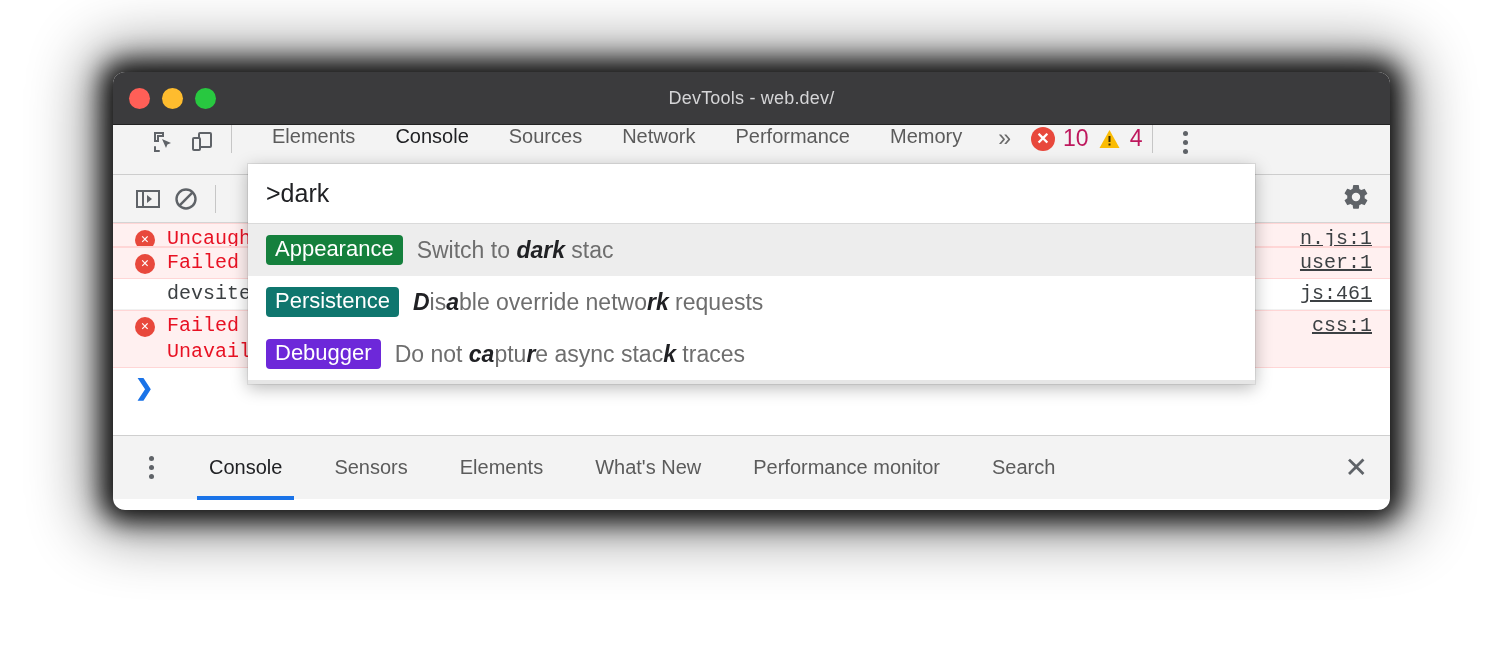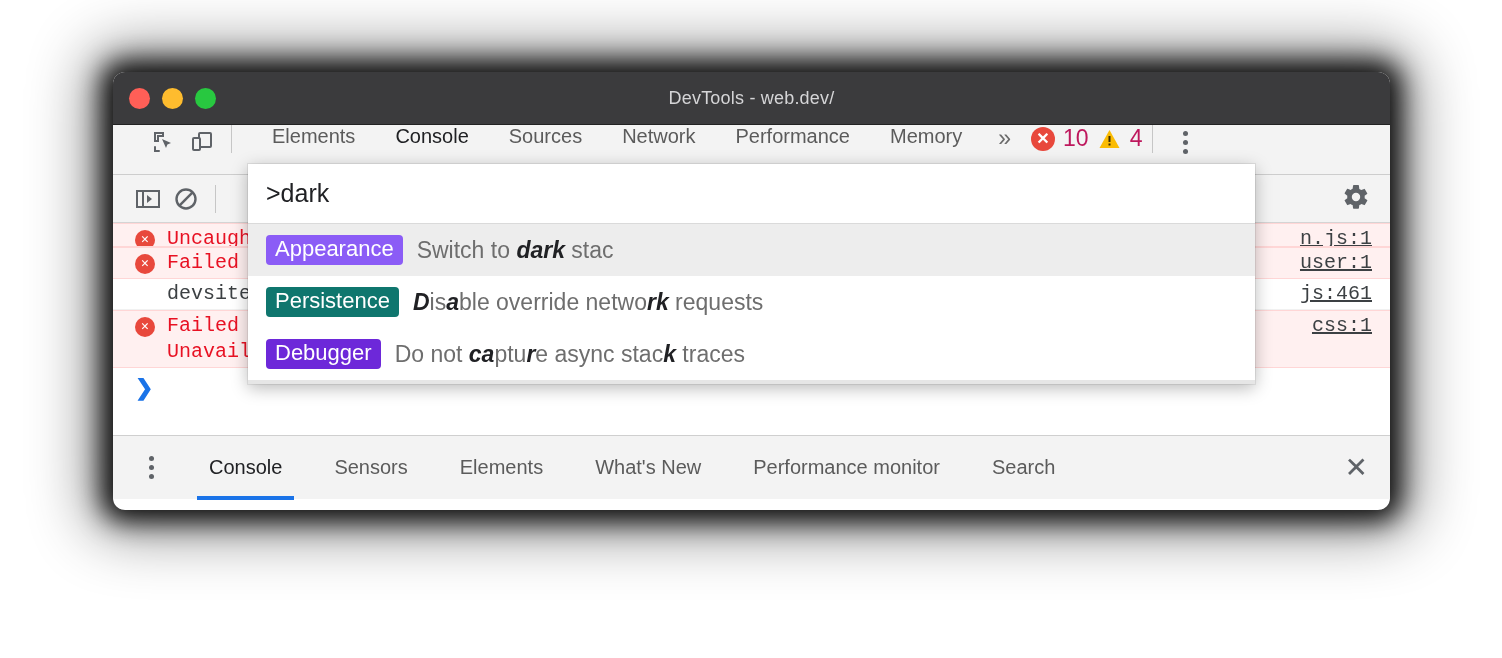--- a/index.html
+++ b/index.html
@@ -358,7 +358,7 @@
     <div class="palette-input" placeholder="Type a command">&gt;dark</div>
     <div class="results" id="palette-results">
         <div class="result selected">
-          <span class="cat" style="background: #8b5cf6;">Appearance</span>
+          <span class="cat" style="background: #15803d;">Appearance</span>
           <span class="desc"><span>Switch to </span><b>dark</b><span> stac</span></span>
         </div>
         <div class="result">

